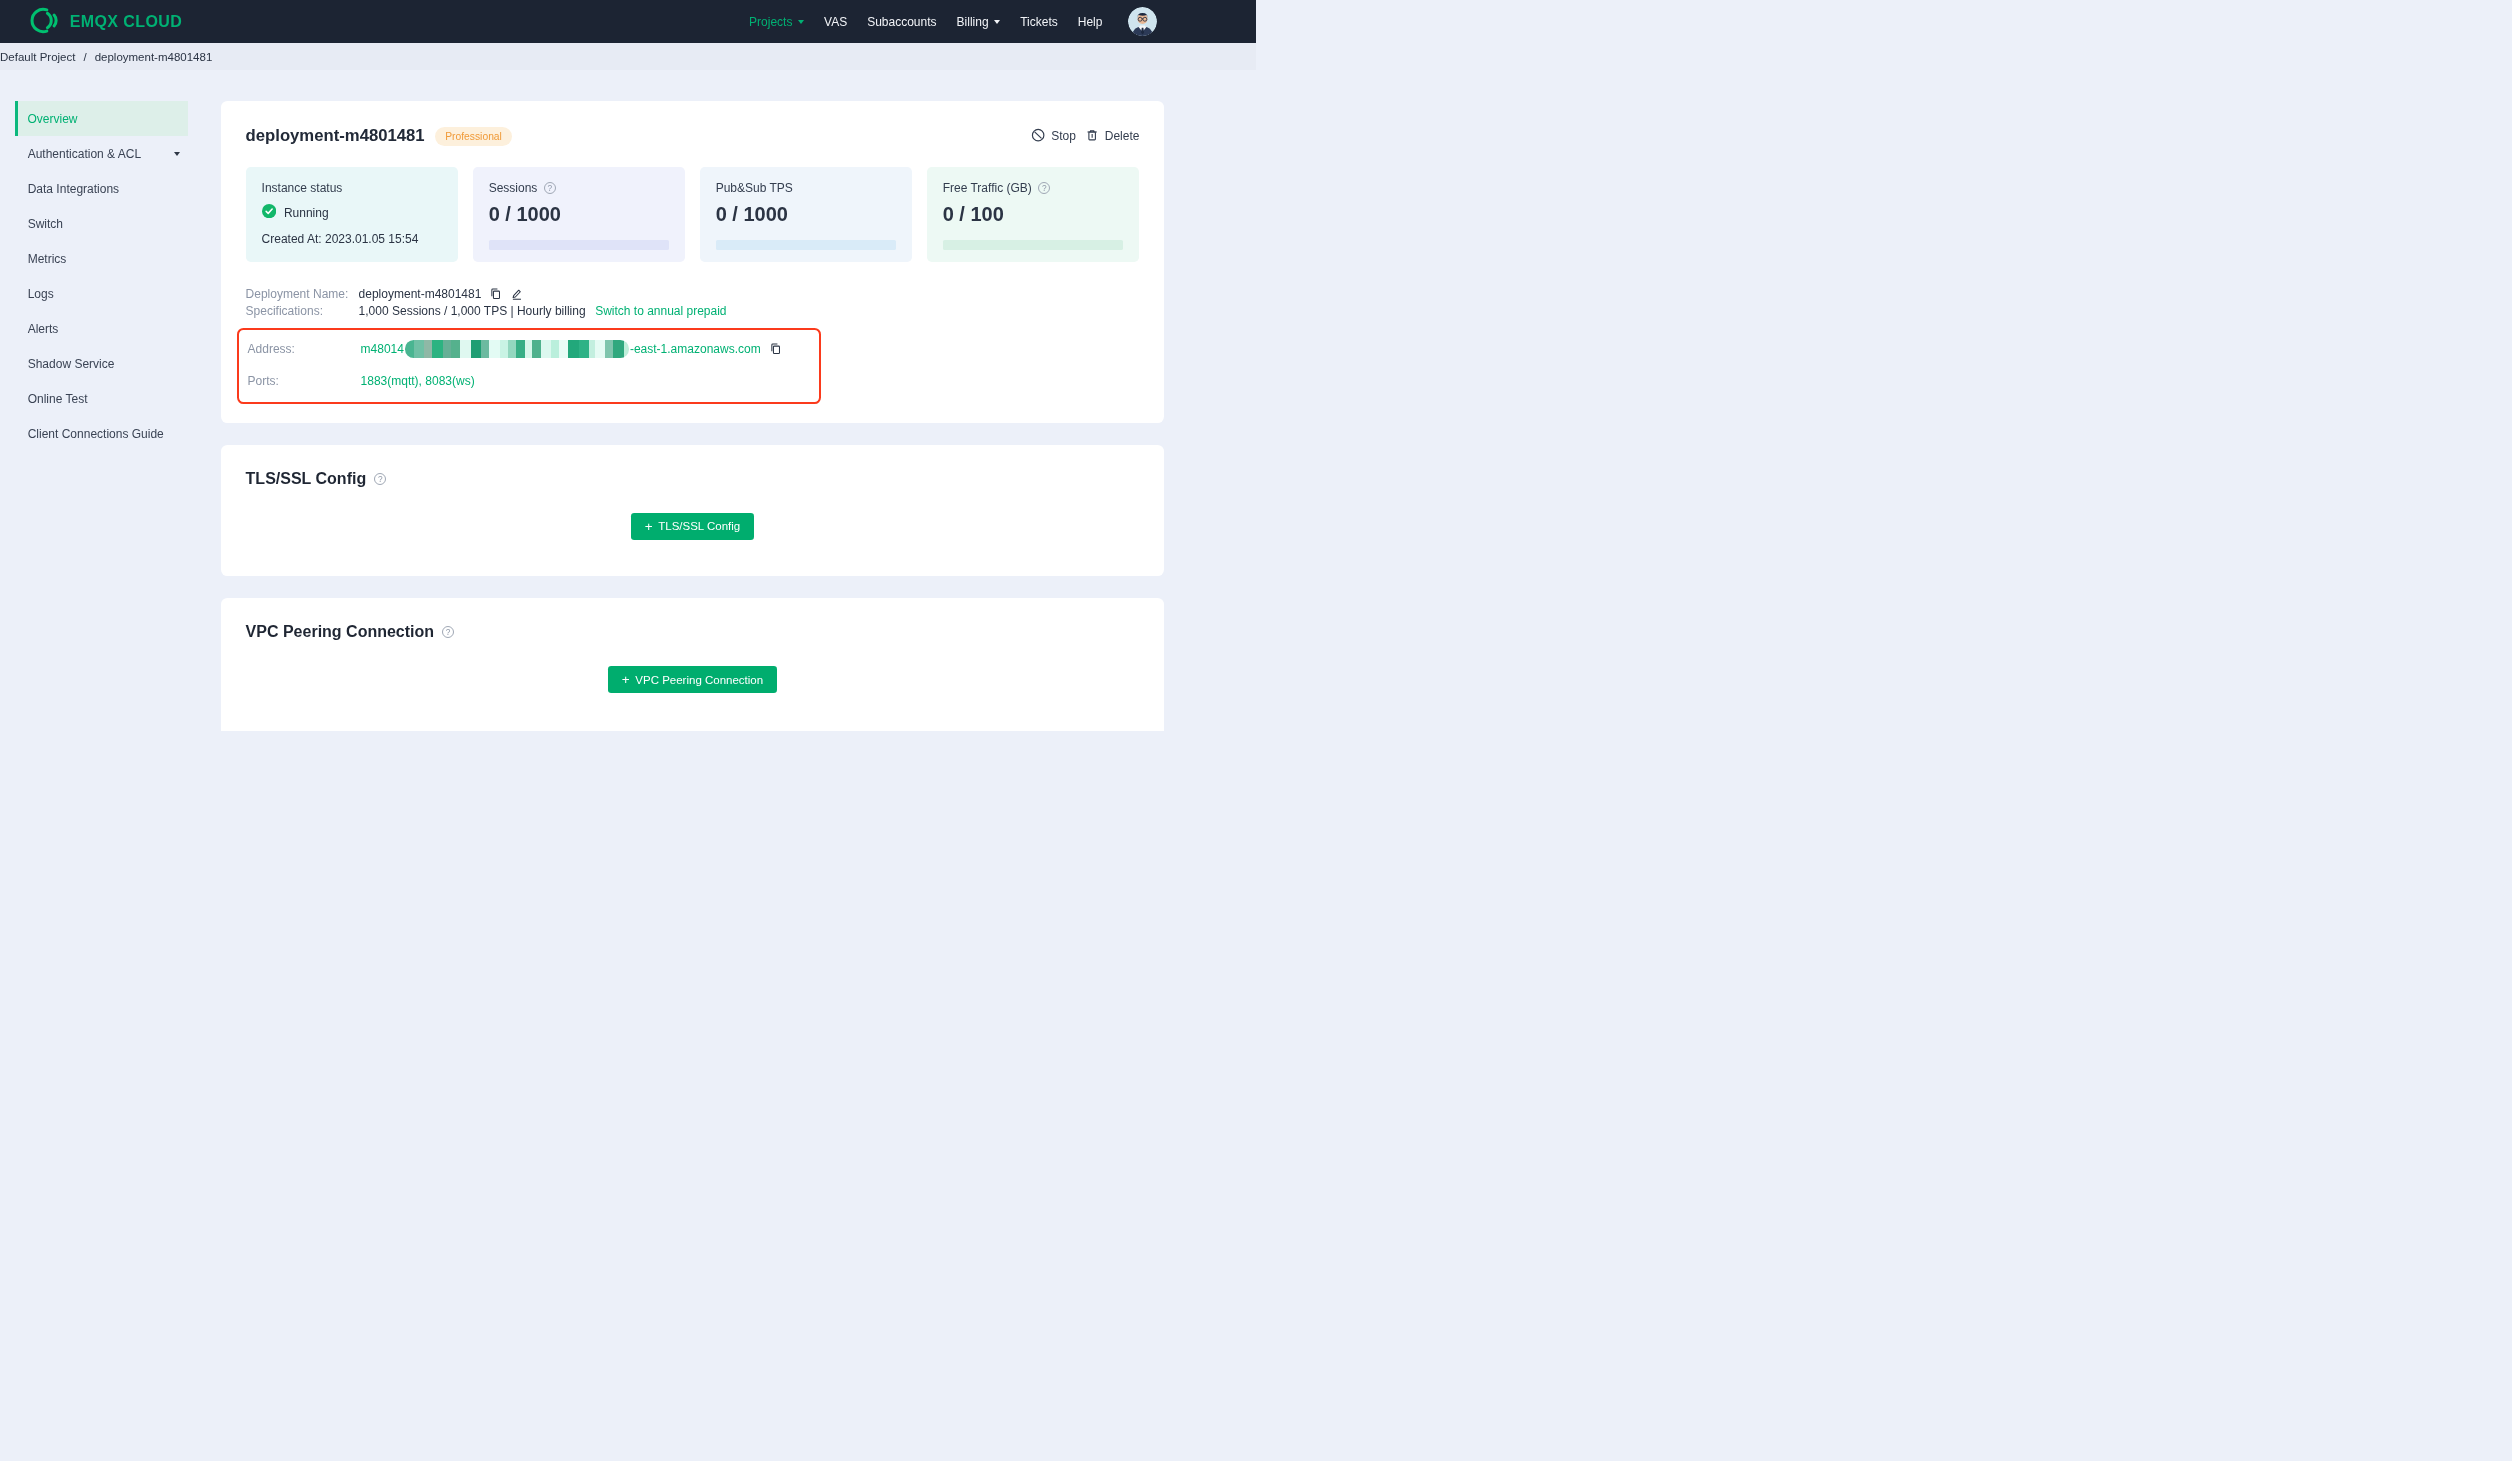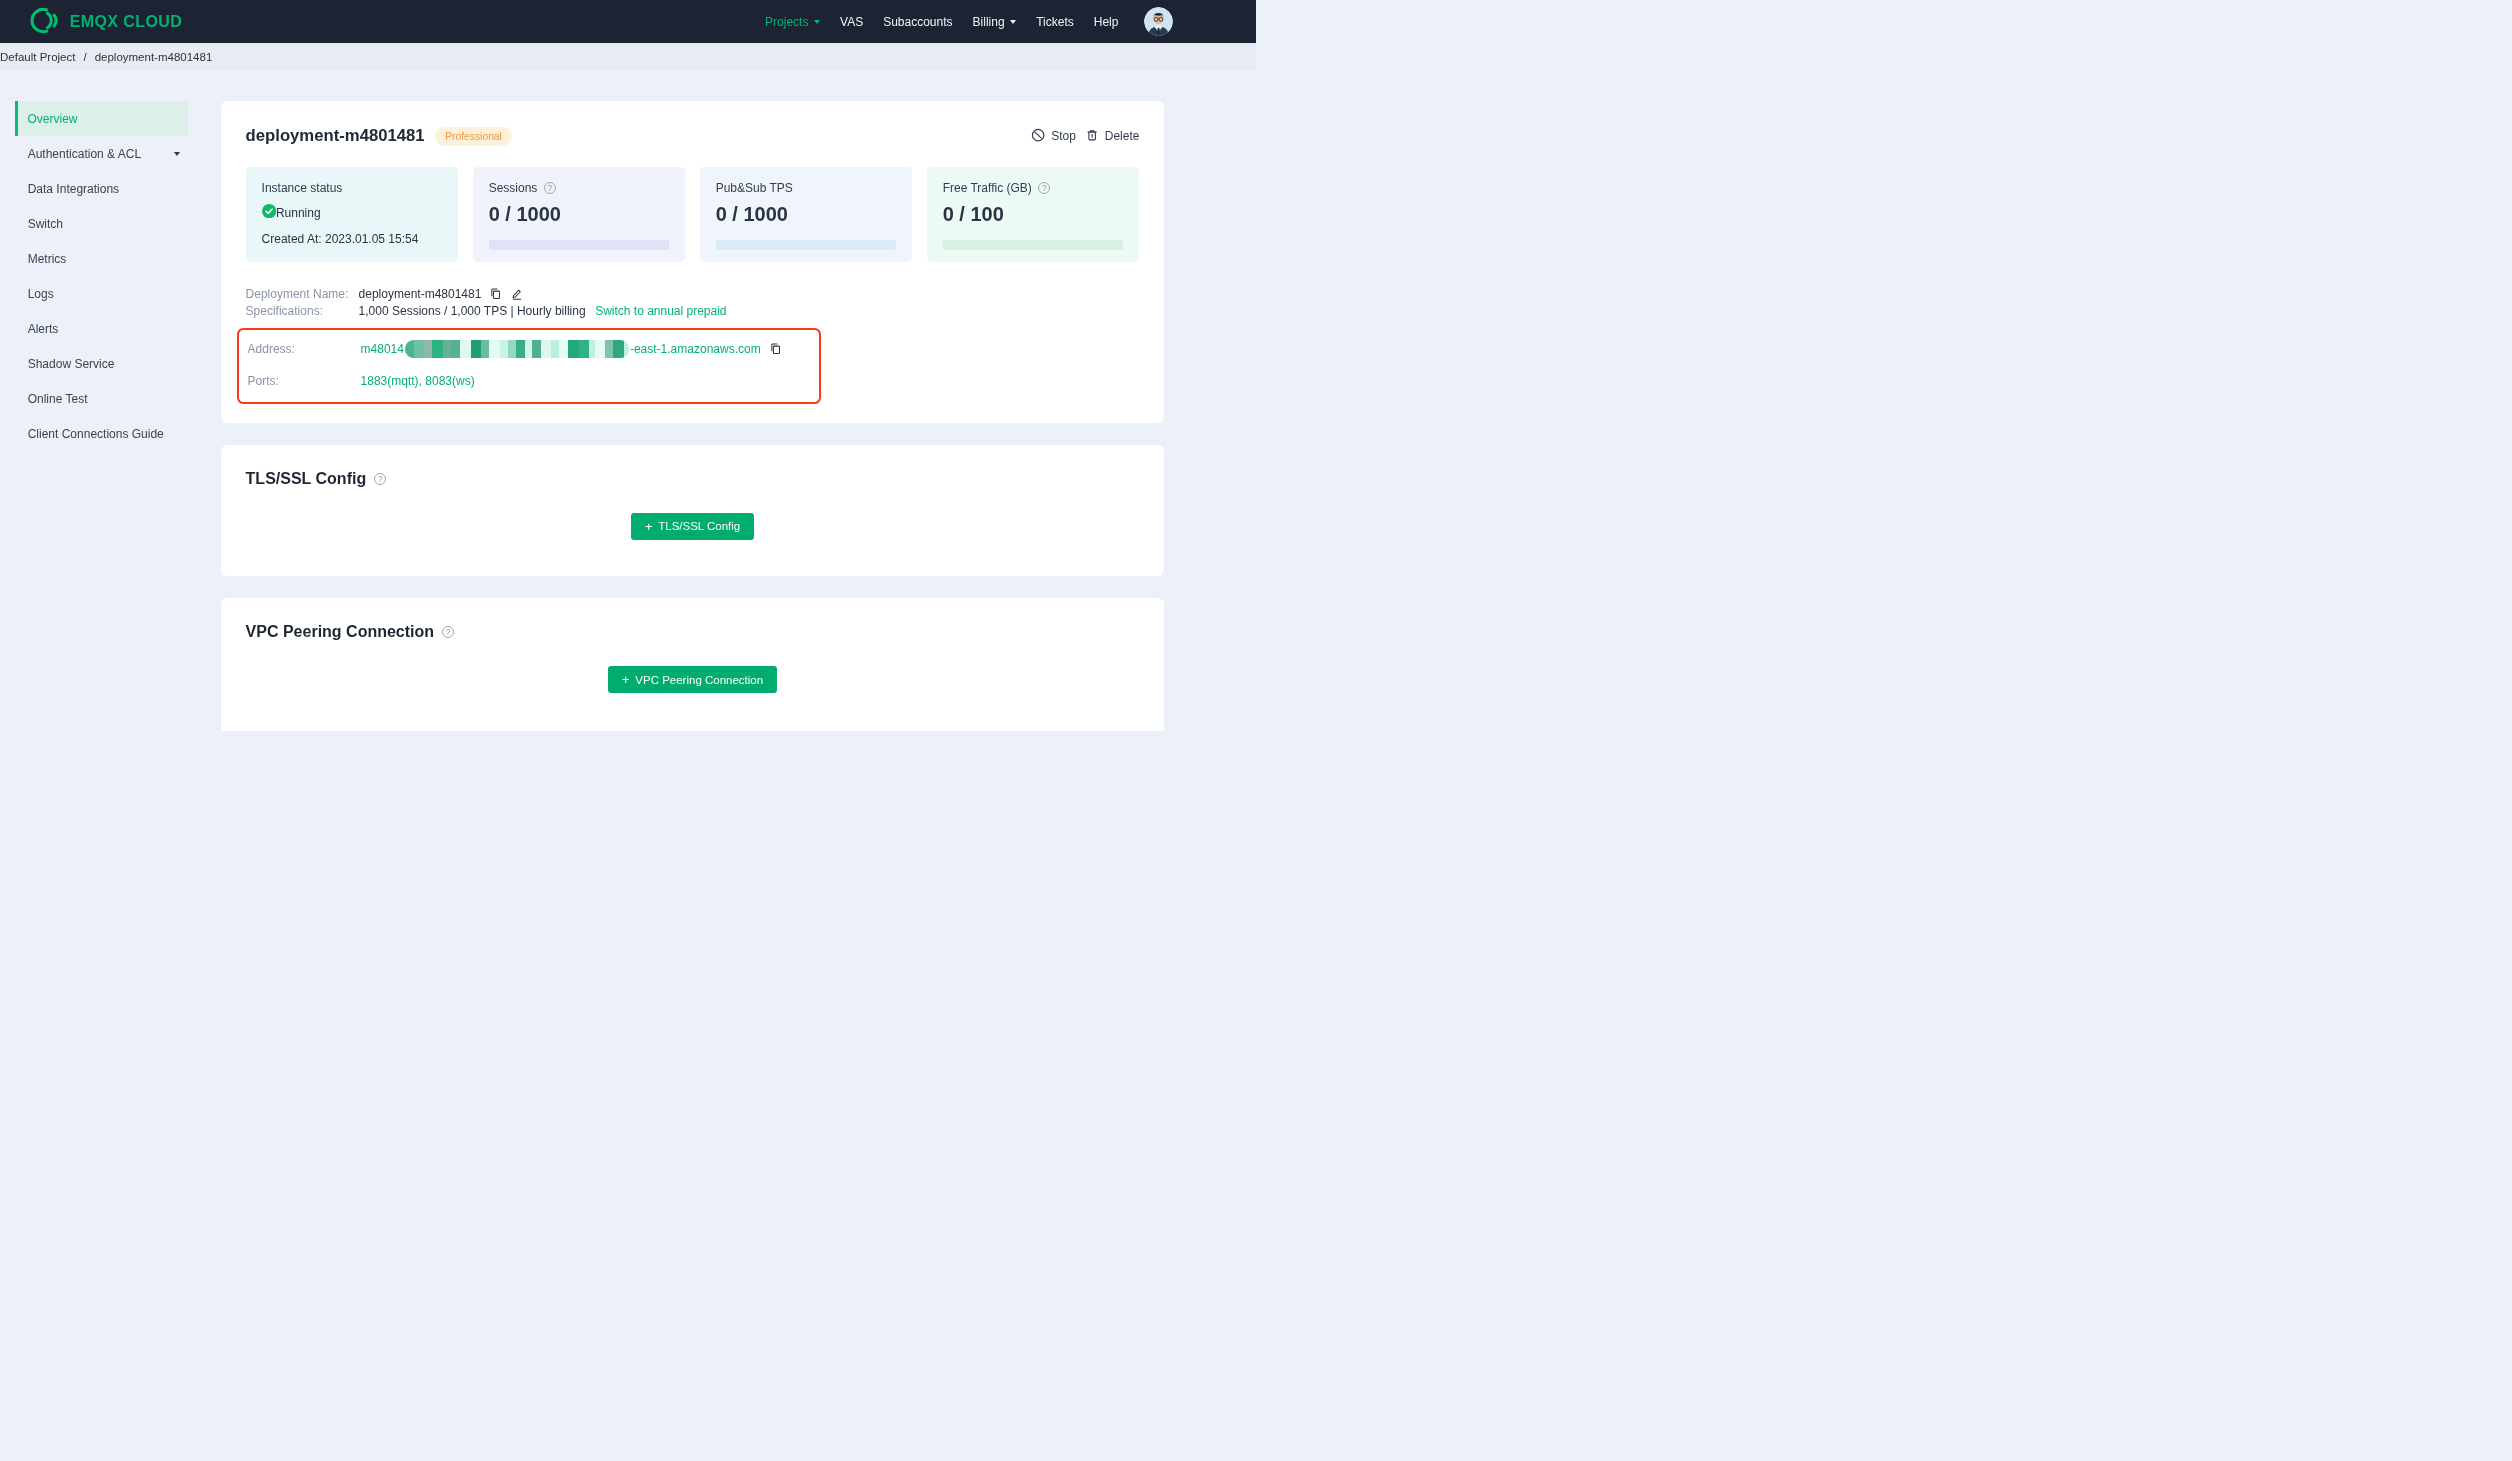--- a/index.html
+++ b/index.html
@@ -7,7 +7,7 @@
     font-family:"Liberation Sans", sans-serif; background:var(--page-bg,#ecf0f9); }
 
   
-  .topnav { height:43px; background:var(--nav-bg,#1c2433); display:flex; align-items:center; padding:0 0 0 29px; }
+  .topnav { height:43px; background:var(--nav-bg,#1c2433); display:flex; align-items:center; padding:0 16px 0 29px; }
   .brand { display:flex; align-items:center; gap:8.7px; }
   .brand-name { color:var(--accent,#00b173); font-size:16px; font-weight:bold; letter-spacing:0.4px; }
   .nav-menu { margin-left:auto; display:flex; align-items:center; gap:20px;justify-content:flex-end; }

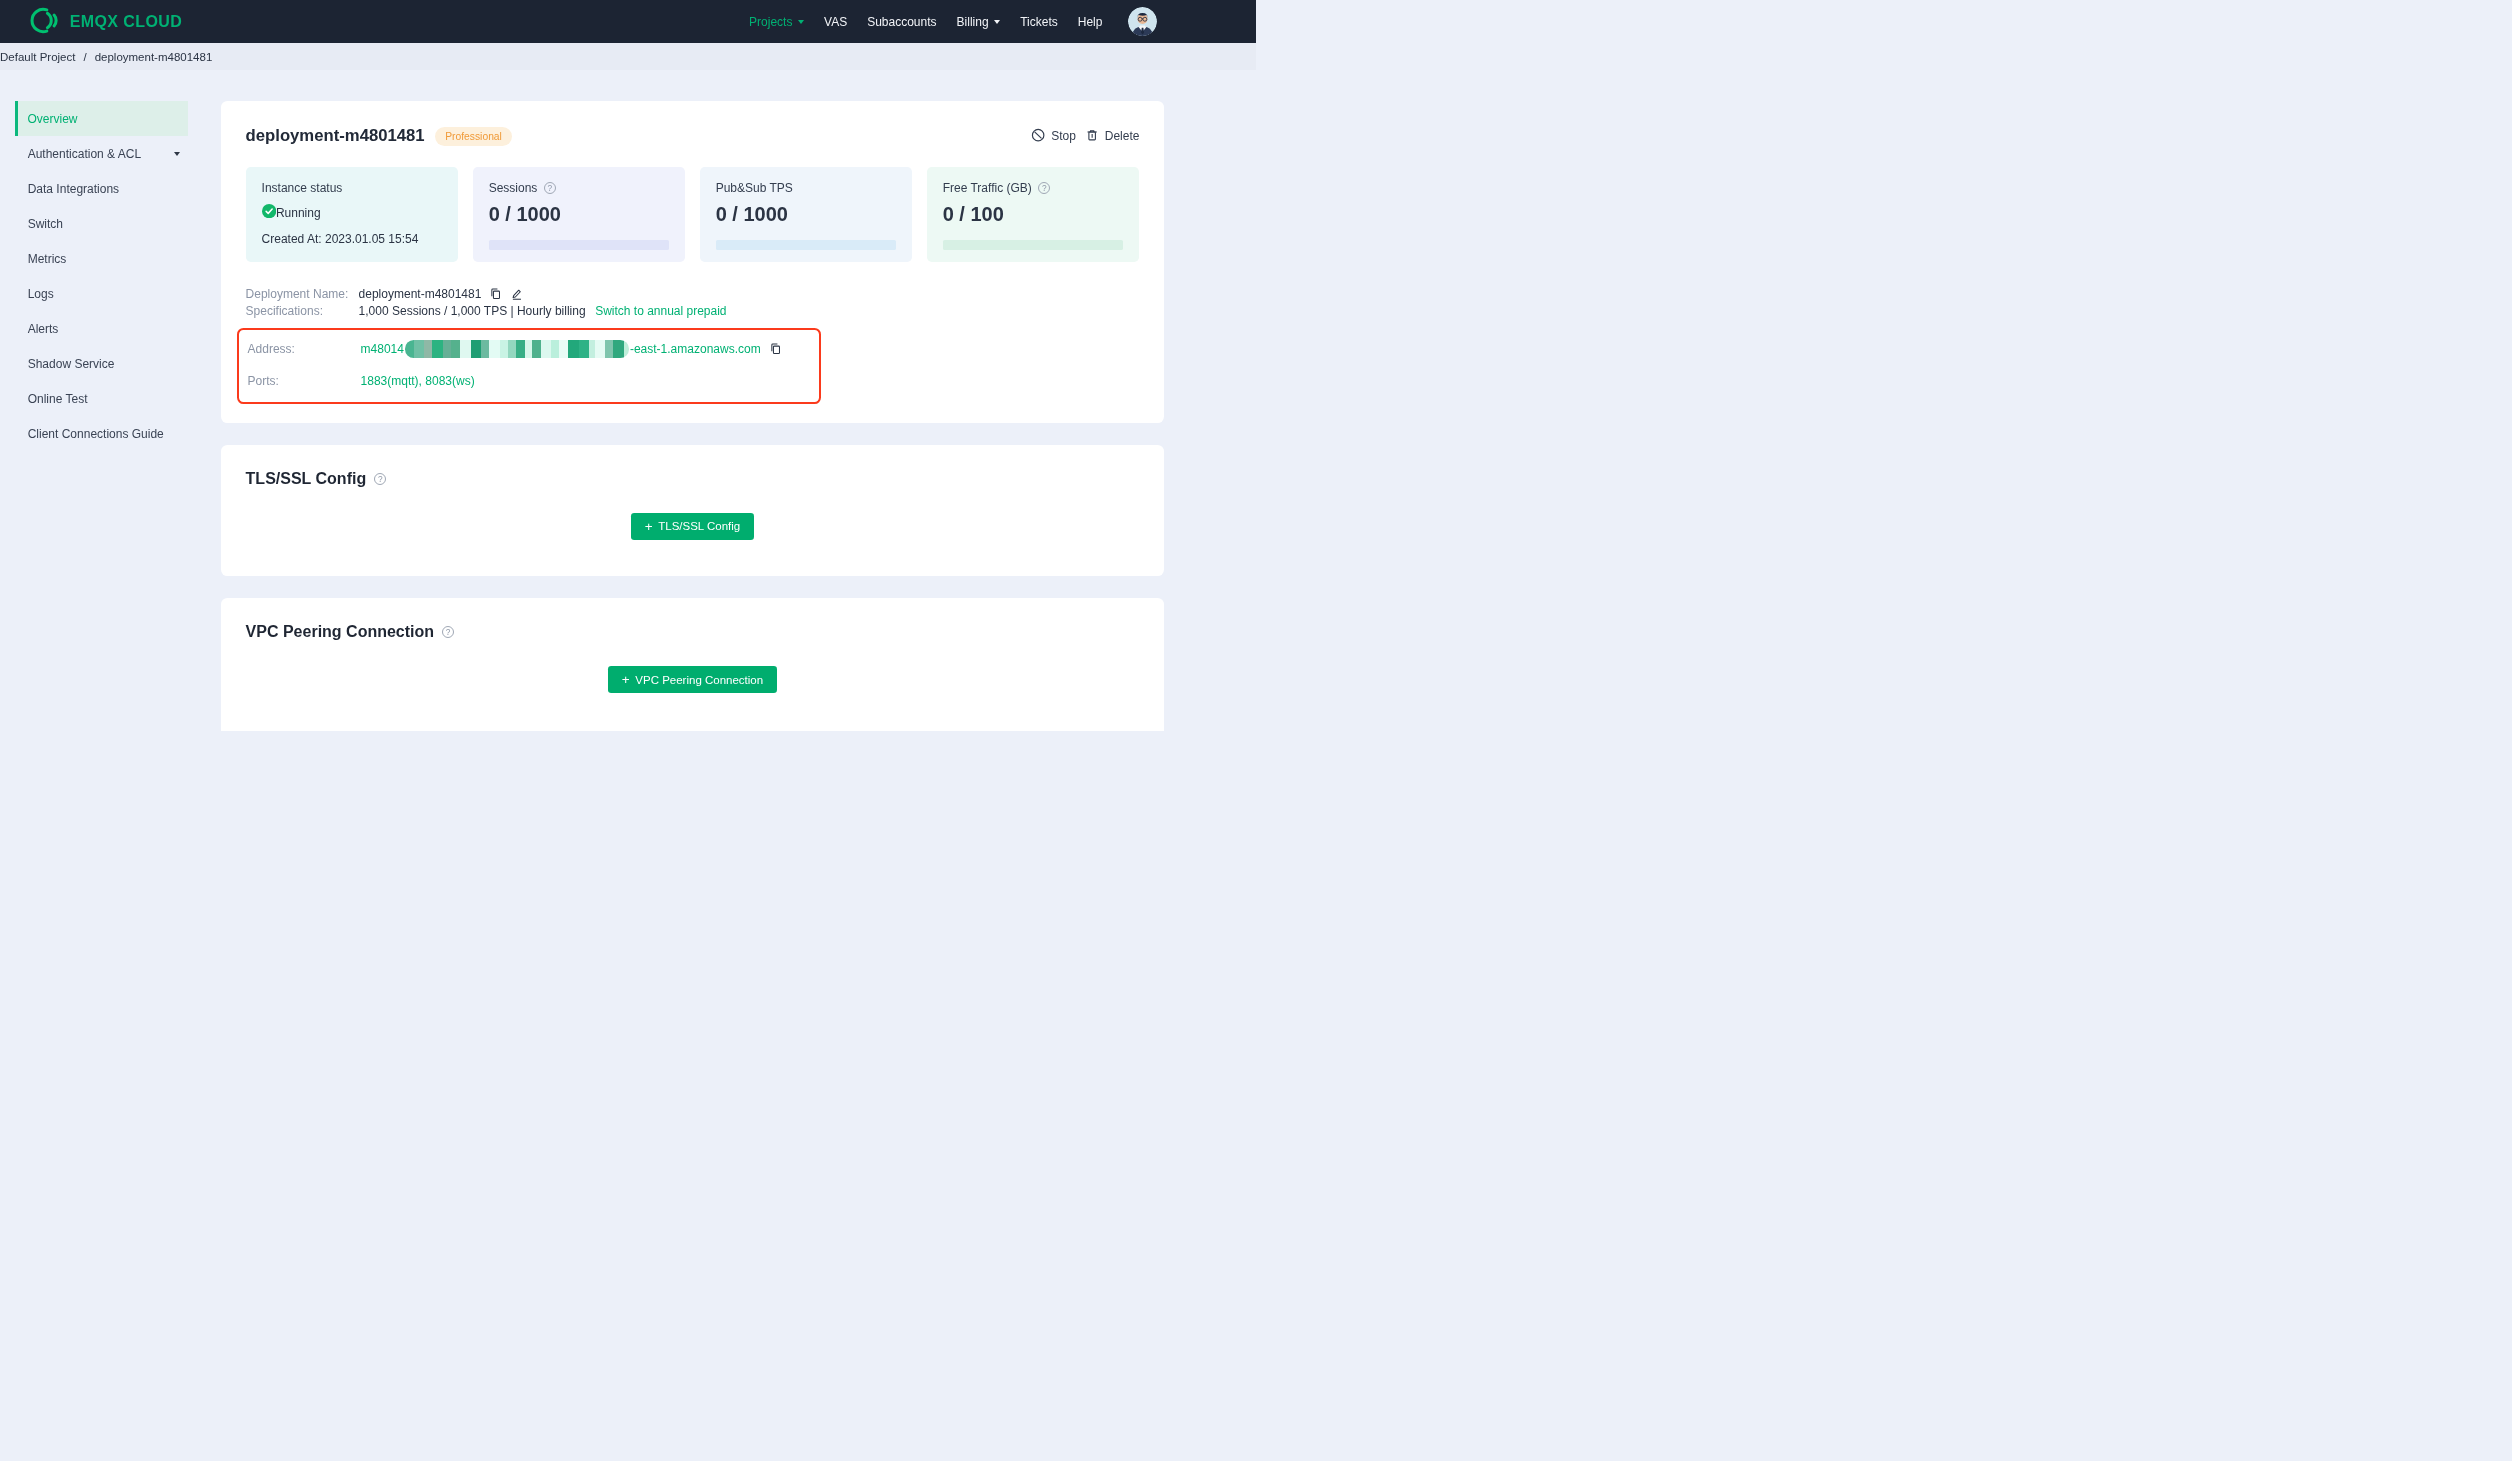--- a/index.html
+++ b/index.html
@@ -56,7 +56,7 @@
   .bar.lav  { background:var(--bar-lavender,#dfe3f8); }
   .bar.blue { background:var(--bar-blue,#d9ebf8); }
   .bar.mint { background:var(--bar-mint,#d7f0e4); }
-  .run-row { display:flex; align-items:center; gap:0; margin-top:9.5px; font-size:12px; color:#2b3444; }
+  .run-row { display:flex; align-items:center; gap:8px; margin-top:9.5px; font-size:12px; color:#2b3444; }
   .created { margin-top:10.3px; font-size:12px; color:#2b3444; }
 
   .help { display:inline-flex; align-items:center; justify-content:center; width:12px; height:12px;

